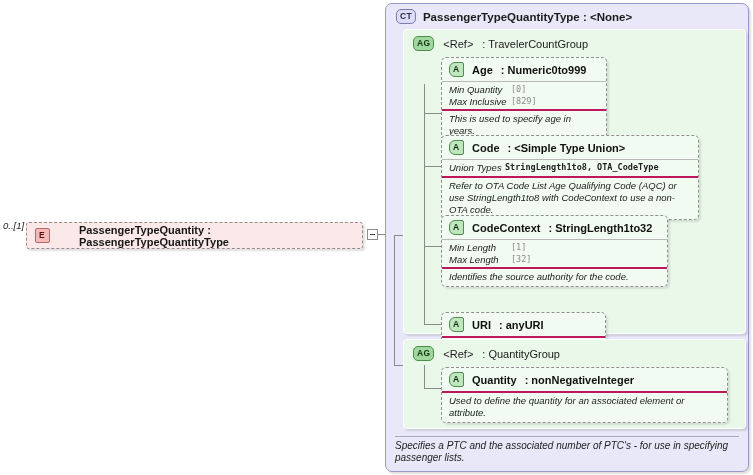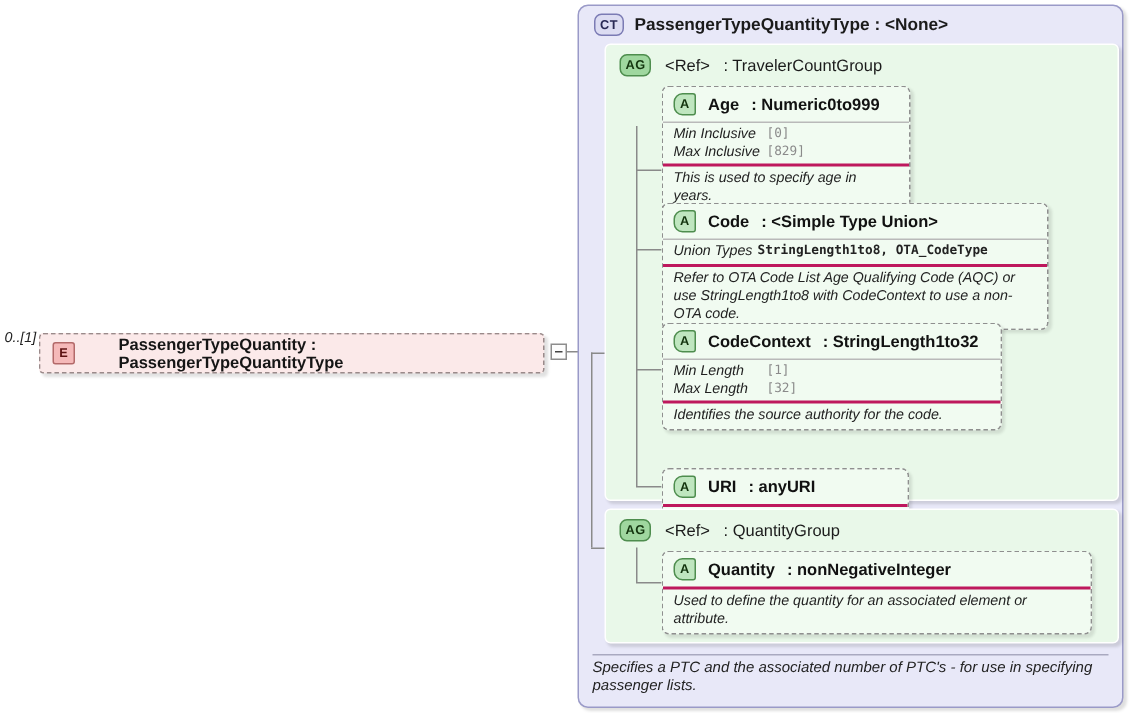--- a/index.html
+++ b/index.html
@@ -36,7 +36,7 @@
   .badge{
     display:inline-block;box-sizing:border-box;
     font-size:8.5px;font-weight:bold;letter-spacing:.3px;
-    text-align:center;line-height:11px;
+    text-align:left;line-height:11px;
     padding:1px 3px;
   }
   .badge-ct{

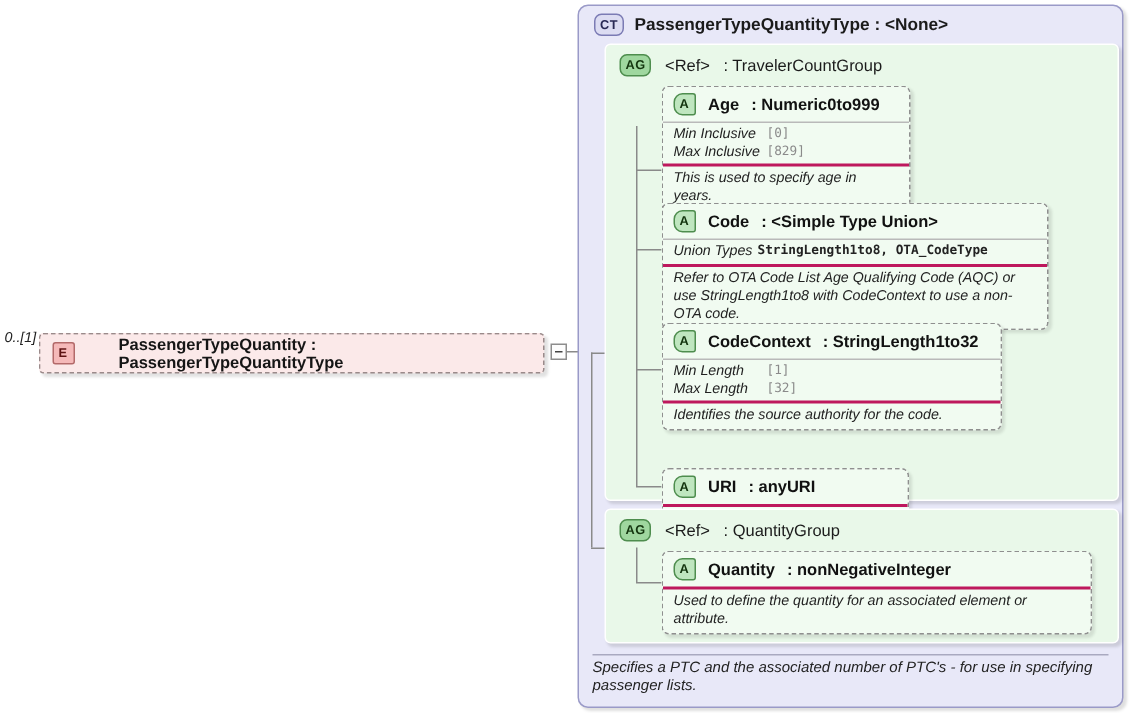--- a/index.html
+++ b/index.html
@@ -192,7 +192,7 @@
         </div>
         <div class="facets">
           <div class="facet-row">
-            <span class="facet-label">Min Inclusive</span>
+            <span class="facet-label">Min Quantity</span>
             <span class="facet-val">[0]</span>
           </div>
           <div class="facet-row">

